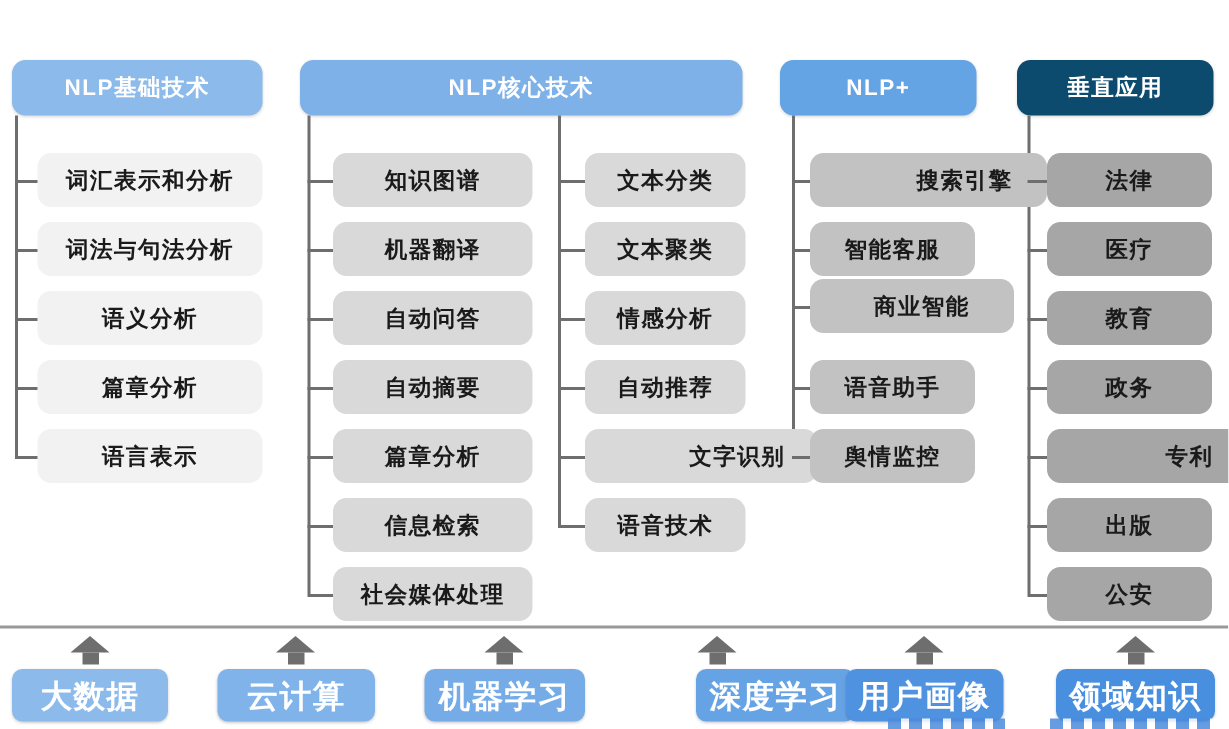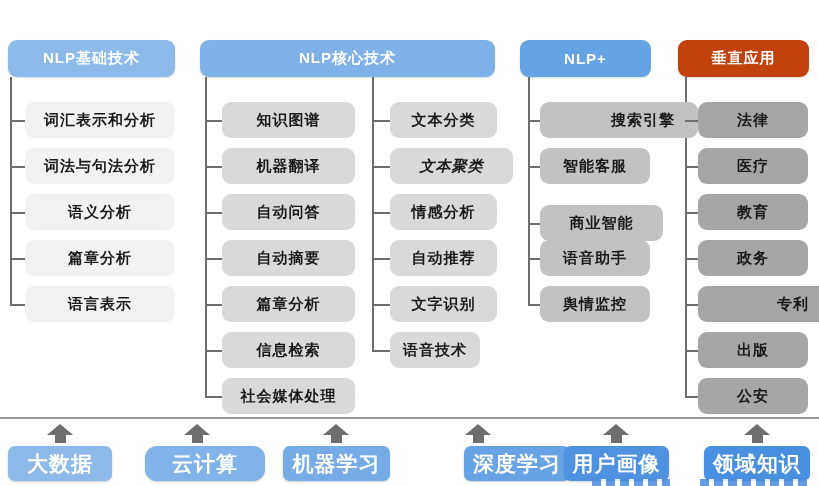--- a/index.html
+++ b/index.html
@@ -55,7 +55,7 @@
   <div class="hdr" style="left: 8px; width: 167px; background: rgb(140, 186, 234);">NLP基础技术</div>
   <div class="hdr" style="left: 200px; width: 295px; background: rgb(126, 177, 232);">NLP核心技术</div>
   <div class="hdr" style="left: 520px; width: 131px; background: rgb(100, 163, 228);">NLP+</div>
-  <div class="hdr" style="left: 678px; width: 131px; background: #c2410c;">垂直应用</div>
+  <div class="hdr" style="left: 678px; width: 131px; background: #0c4a6e;">垂直应用</div>
 
   <div class="spine" style="left:10px;top:77px;height:227px;"></div>
   <div class="spine" style="left:205px;top:77px;height:319px;"></div>

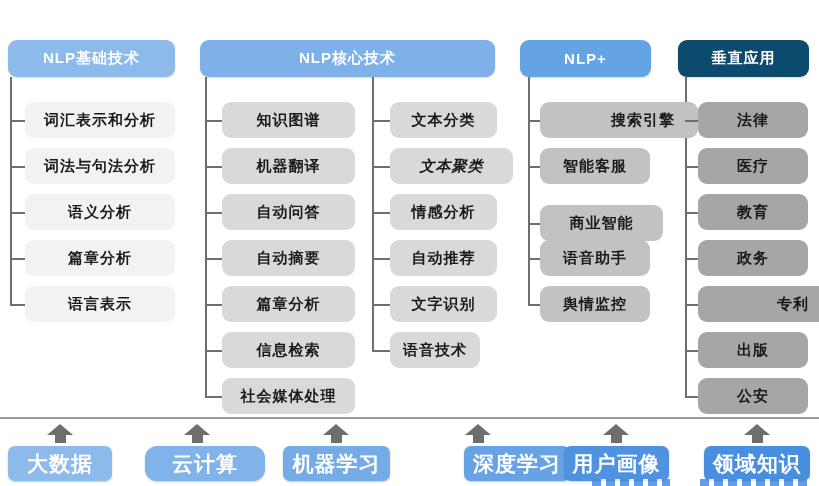--- a/index.html
+++ b/index.html
@@ -78,7 +78,7 @@
   <div class="item stub17" style="left: 222px; width: 133px; top: 378px; background: rgb(217, 217, 217);">社会媒体处理</div>
 
   <div class="item stub18" style="left: 390px; width: 107px; top: 102px; background: rgb(217, 217, 217);">文本分类</div>
-  <div class="item stub18" style="left: 390px; width: 123px; top: 148px; background: rgb(217, 217, 217); font-style: italic;">文本聚类</div>
+  <div class="item stub18" style="left: 390px; width: 107px; top: 148px; background: rgb(217, 217, 217);">文本聚类</div>
   <div class="item stub18" style="left: 390px; width: 107px; top: 194px; background: rgb(217, 217, 217);">情感分析</div>
   <div class="item stub18" style="left: 390px; width: 107px; top: 240px; background: rgb(217, 217, 217);">自动推荐</div>
   <div class="item stub18" style="left: 390px; width: 107px; top: 286px; background: rgb(217, 217, 217);">文字识别</div>

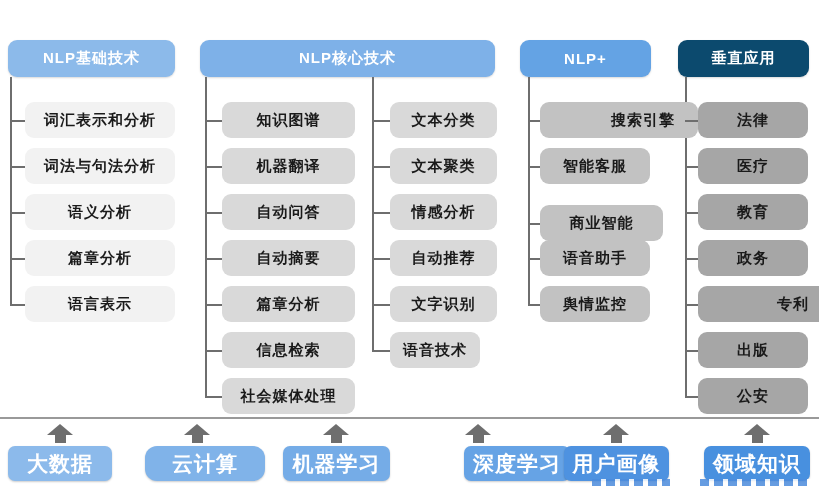--- a/index.html
+++ b/index.html
@@ -86,7 +86,7 @@
 
   <div class="item stub12" style="left: 540px; width: 110px; top: 102px; background: rgb(194, 194, 194); padding-left: 48px;">搜索引擎</div>
   <div class="item stub12" style="left: 540px; width: 110px; top: 148px; background: rgb(194, 194, 194);">智能客服</div>
-  <div class="item stub12" style="left: 540px; width: 123px; top: 205px; background: rgb(194, 194, 194);">商业智能</div>
+  <div class="item stub12" style="left: 540px; width: 123px; top: 186px; background: rgb(194, 194, 194); padding-left: 13px;">商业智能</div>
   <div class="item stub12" style="left: 540px; width: 110px; top: 240px; background: rgb(194, 194, 194);">语音助手</div>
   <div class="item stub12" style="left: 540px; width: 110px; top: 286px; background: rgb(194, 194, 194);">舆情监控</div>
 

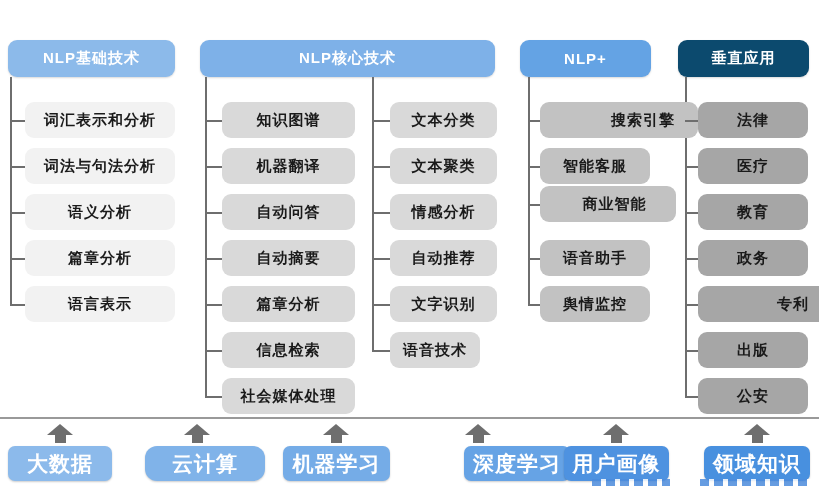--- a/index.html
+++ b/index.html
@@ -81,7 +81,7 @@
   <div class="item stub18" style="left: 390px; width: 107px; top: 148px; background: rgb(217, 217, 217);">文本聚类</div>
   <div class="item stub18" style="left: 390px; width: 107px; top: 194px; background: rgb(217, 217, 217);">情感分析</div>
   <div class="item stub18" style="left: 390px; width: 107px; top: 240px; background: rgb(217, 217, 217);">自动推荐</div>
-  <div class="item stub18" style="left: 390px; width: 107px; top: 286px; background: rgb(217, 217, 217);">文字识别</div>
+  <div class="item stub18" style="left: 390px; width: 107px; top: 286px; background: rgb(217, 217, 217); padding-left: 48px;">文字识别</div>
   <div class="item stub18" style="left: 390px; width: 90px; top: 332px; background: rgb(217, 217, 217);">语音技术</div>
 
   <div class="item stub12" style="left: 540px; width: 110px; top: 102px; background: rgb(194, 194, 194); padding-left: 48px;">搜索引擎</div>

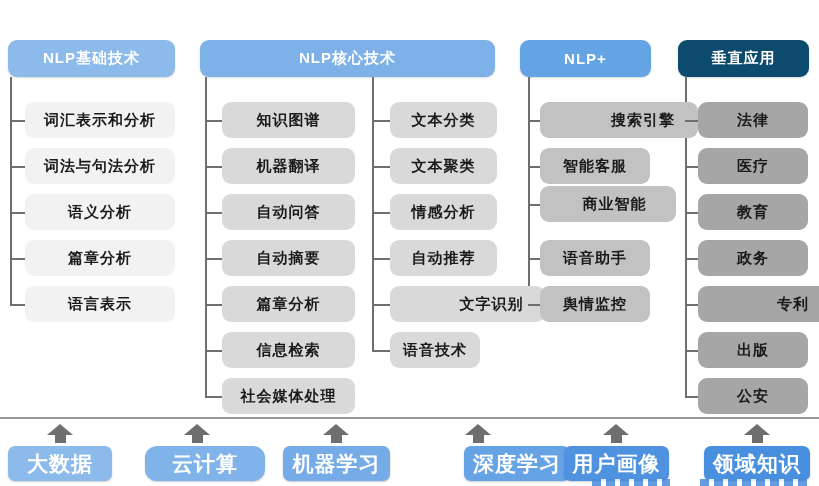--- a/index.html
+++ b/index.html
@@ -82,7 +82,7 @@
   <div class="item stub18" style="left: 390px; width: 107px; top: 194px; background: rgb(217, 217, 217);">情感分析</div>
   <div class="item stub18" style="left: 390px; width: 107px; top: 240px; background: rgb(217, 217, 217);">自动推荐</div>
   <div class="item stub18" style="left: 390px; width: 107px; top: 286px; background: rgb(217, 217, 217); padding-left: 48px;">文字识别</div>
-  <div class="item stub18" style="left: 390px; width: 90px; top: 332px; background: rgb(217, 217, 217);">语音技术</div>
+  <div class="item stub18" style="left: 390px; width: 107px; top: 332px; background: rgb(217, 217, 217);">语音技术</div>
 
   <div class="item stub12" style="left: 540px; width: 110px; top: 102px; background: rgb(194, 194, 194); padding-left: 48px;">搜索引擎</div>
   <div class="item stub12" style="left: 540px; width: 110px; top: 148px; background: rgb(194, 194, 194);">智能客服</div>

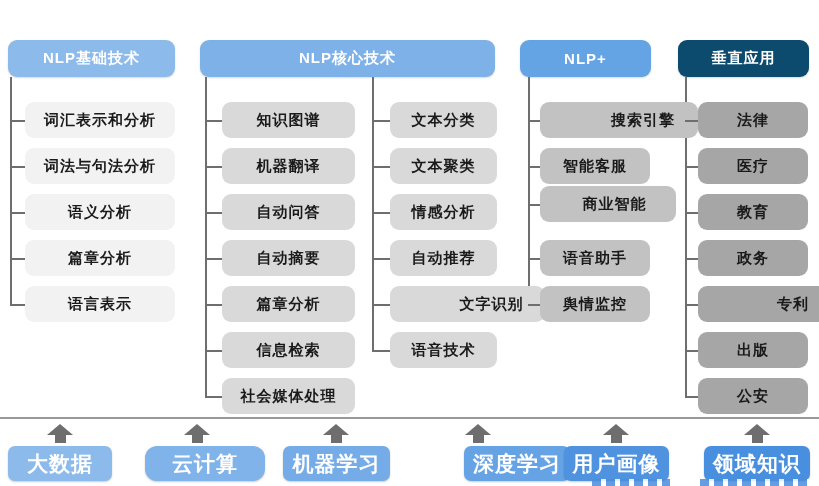--- a/index.html
+++ b/index.html
@@ -126,7 +126,7 @@
     </div>
 
   <div class="fbox" style="left: 8px; width: 104px; background: rgb(140, 186, 235);">大数据</div>
-  <div class="fbox" style="left: 145px; width: 120px; background: rgb(128, 179, 233); border-radius: 12px;">云计算</div>
+  <div class="fbox" style="left: 145px; width: 105px; background: rgb(128, 179, 233);">云计算</div>
   <div class="fbox" style="left: 283px; width: 107px; background: rgb(117, 172, 231);">机器学习</div>
   <div class="fbox" style="left: 425px; width: 106px; background: rgb(102, 163, 229); margin-left: 39px;">深度学习</div>
   <div class="fbox" style="left: 564px; width: 105px; background: rgb(78, 146, 224);">用户画像</div>

